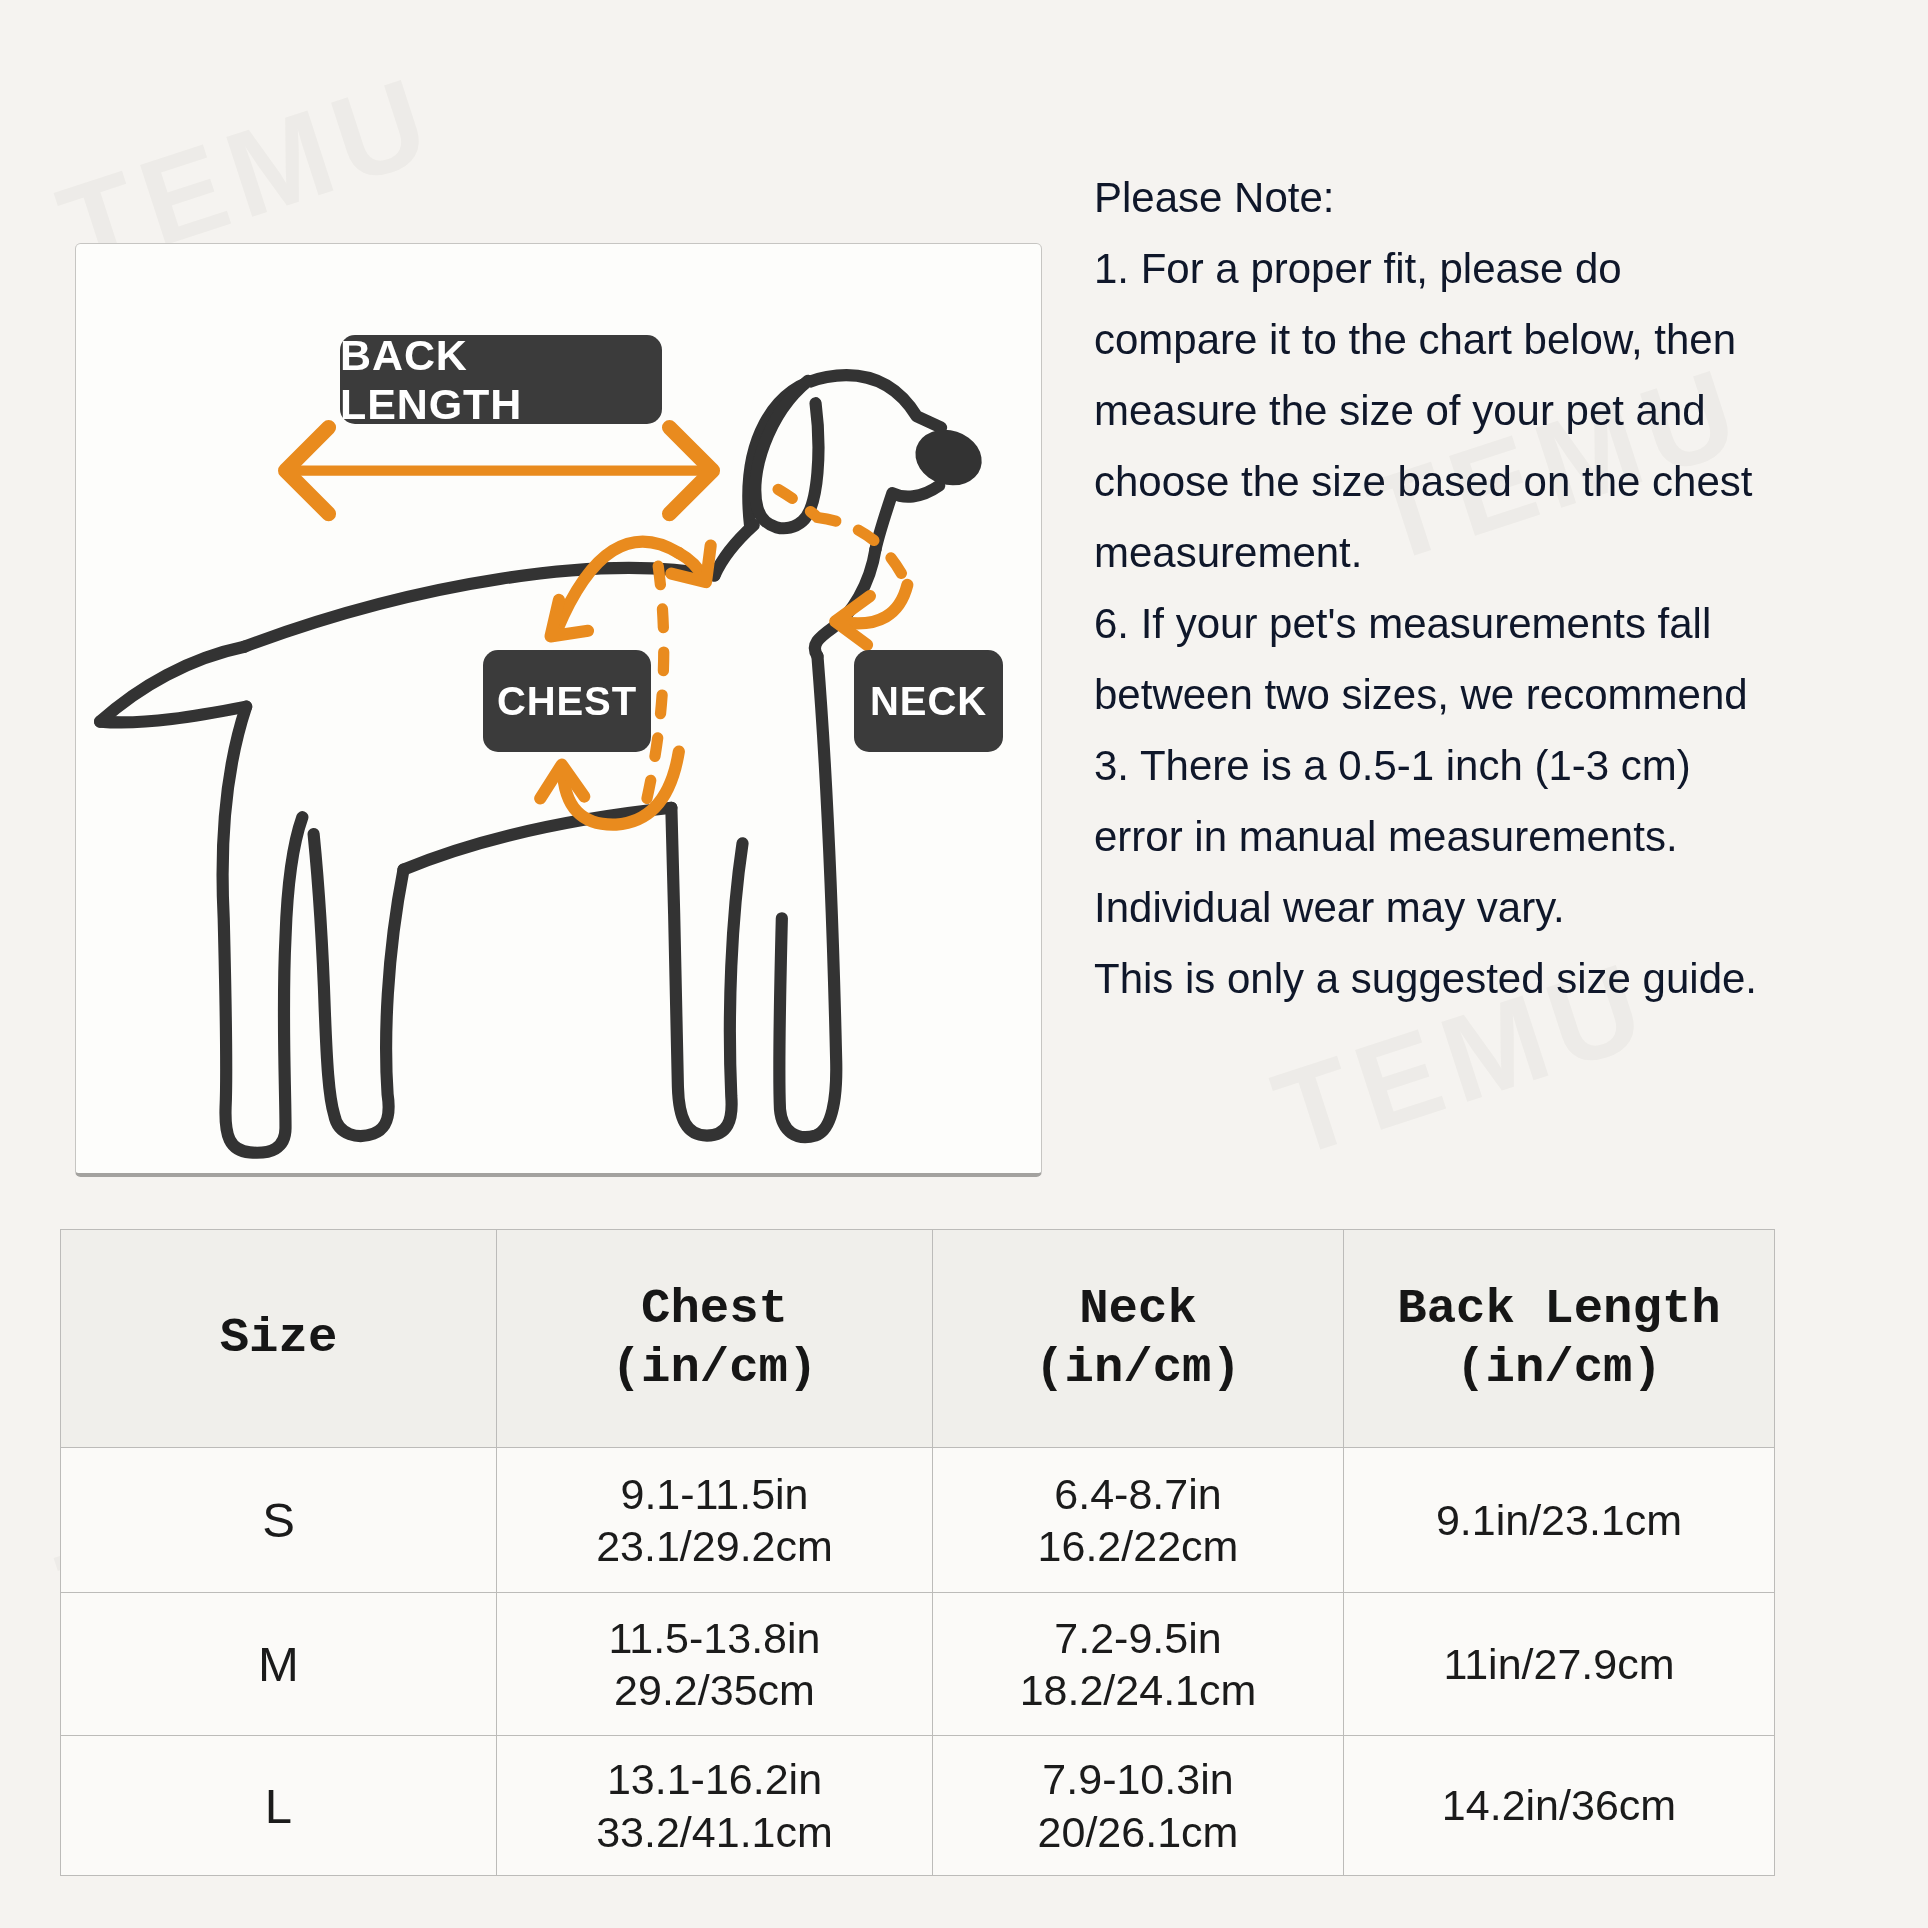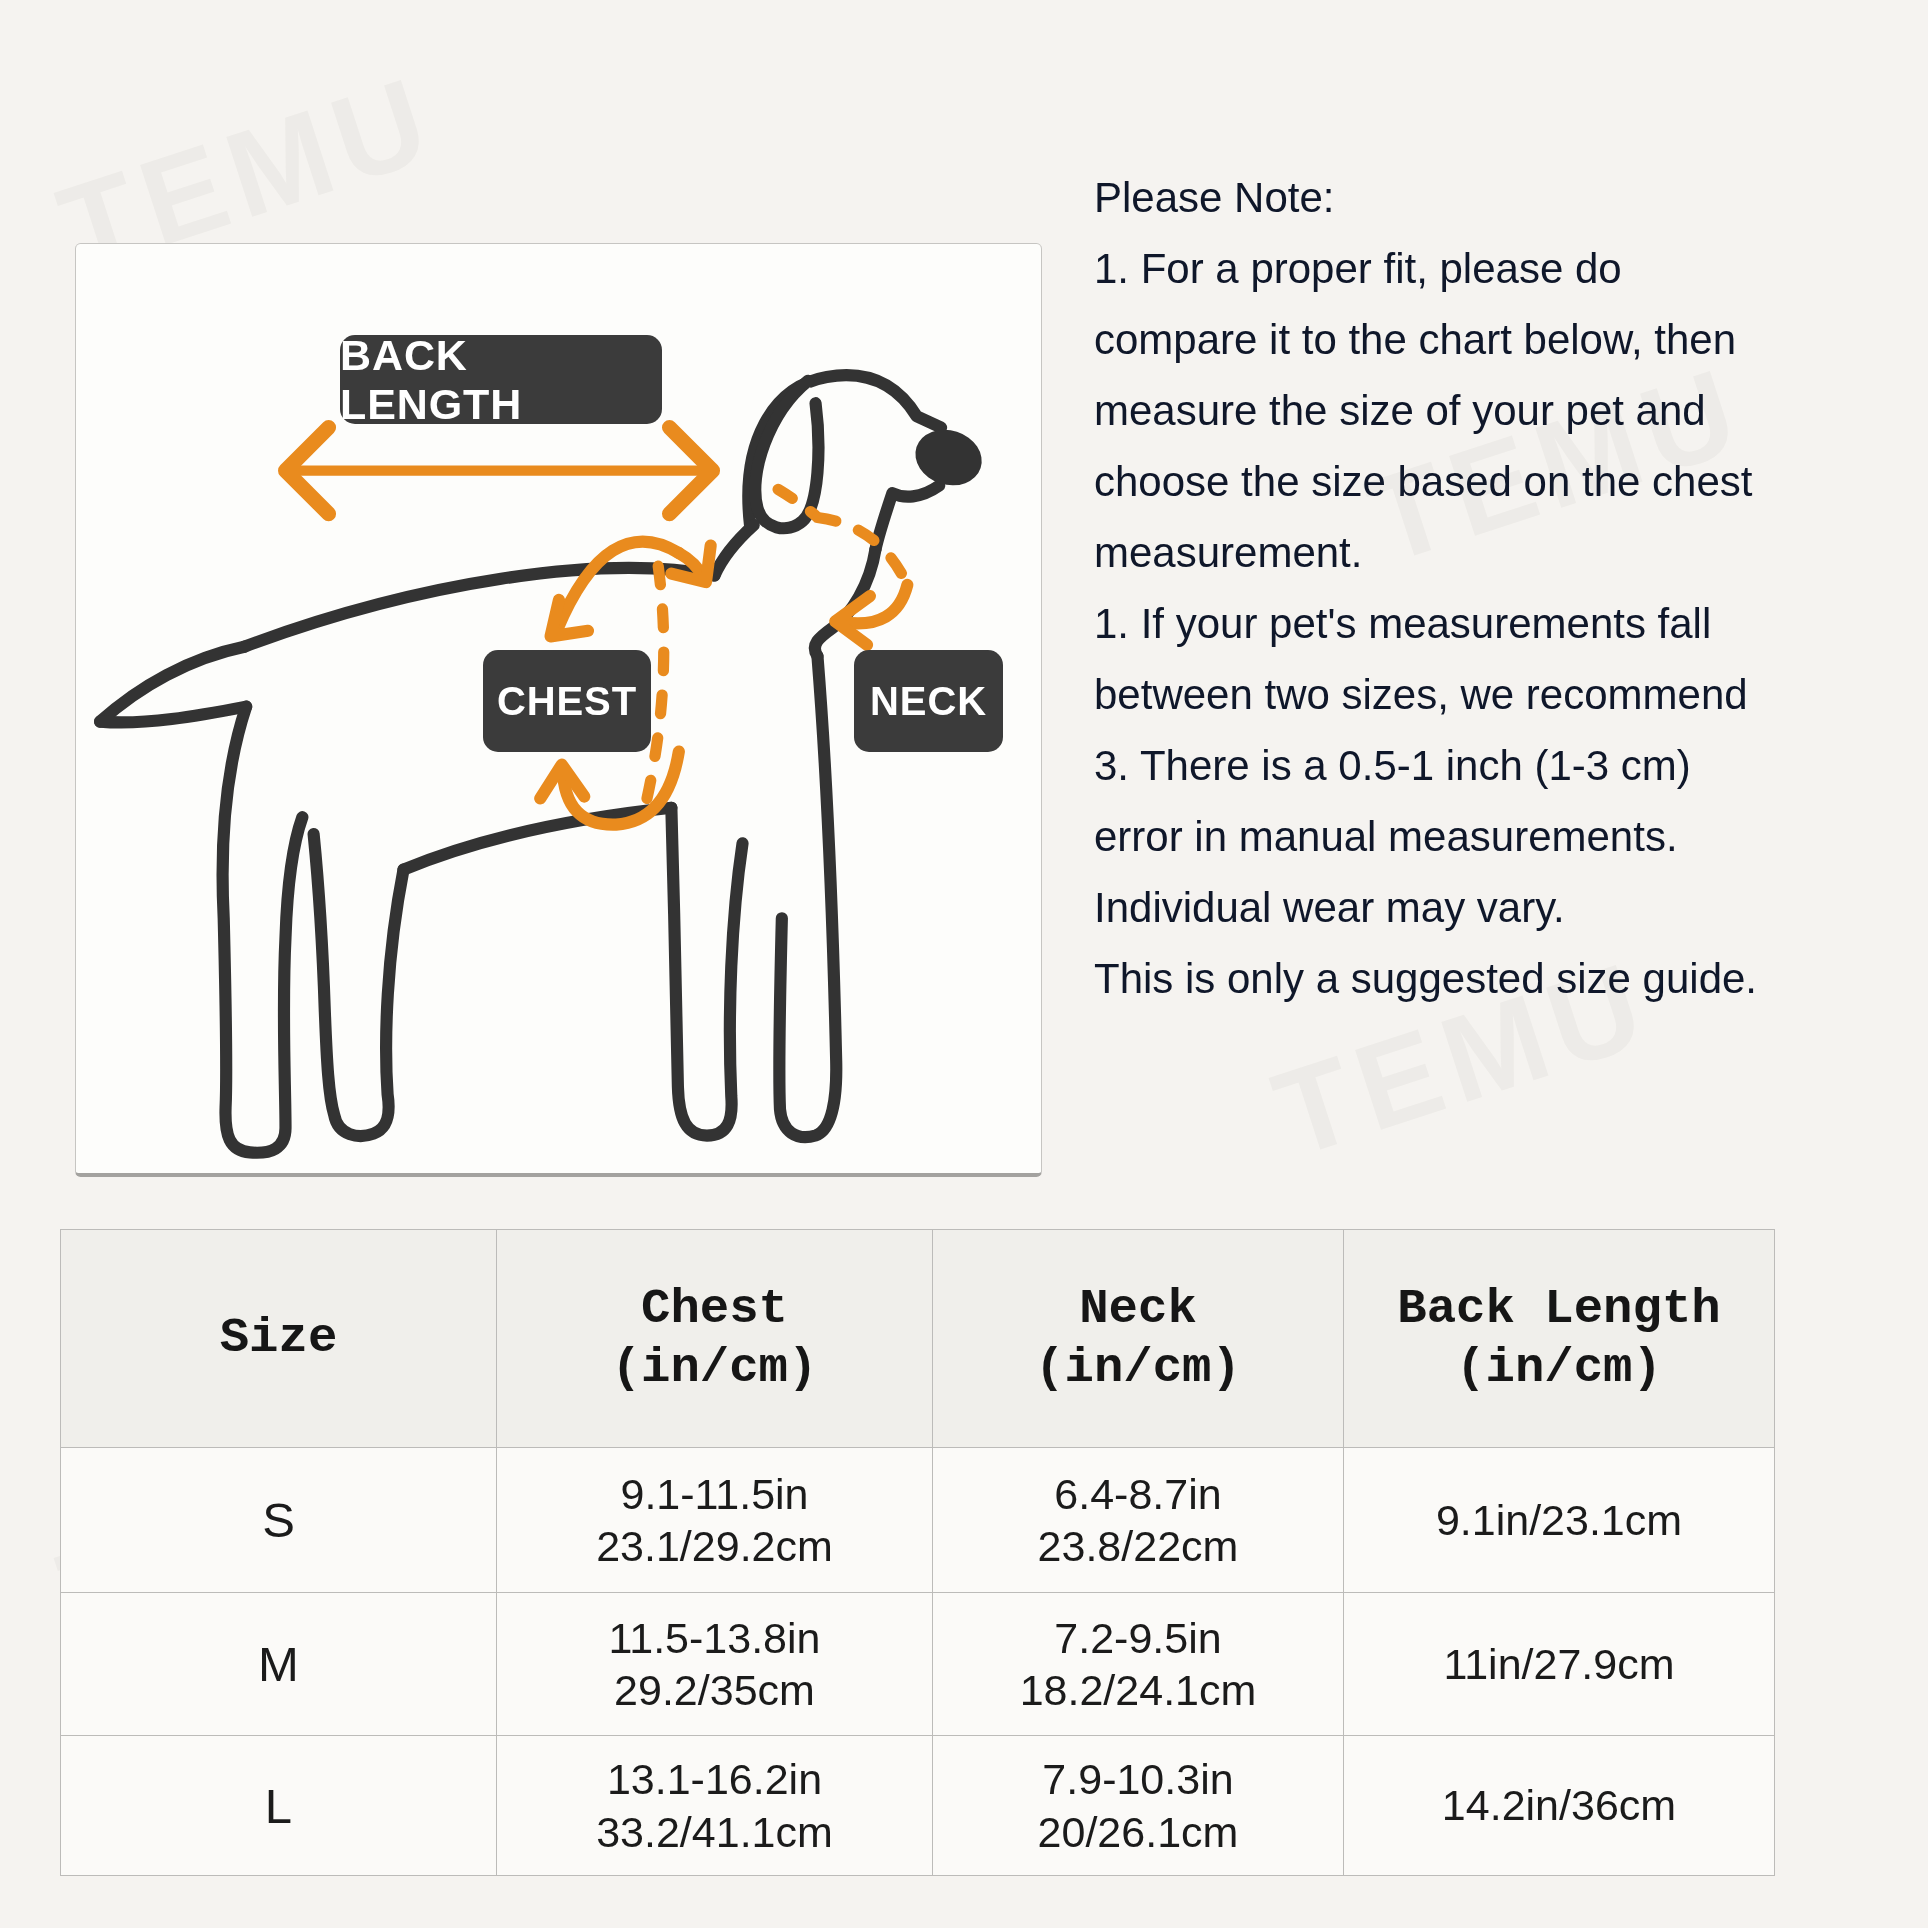--- a/index.html
+++ b/index.html
@@ -153,7 +153,7 @@
     <div class="note-line">measure the size of your pet and</div>
     <div class="note-line">choose the size based on the chest</div>
     <div class="note-line">measurement.</div>
-    <div class="note-line">1. If your pet's measurements fall</div>
+    <div class="note-line">6. If your pet's measurements fall</div>
     <div class="note-line">between two sizes, we recommend</div>
     <div class="note-line">3. There is a 0.5-1 inch (1-3 cm)</div>
     <div class="note-line">error in manual measurements.</div>

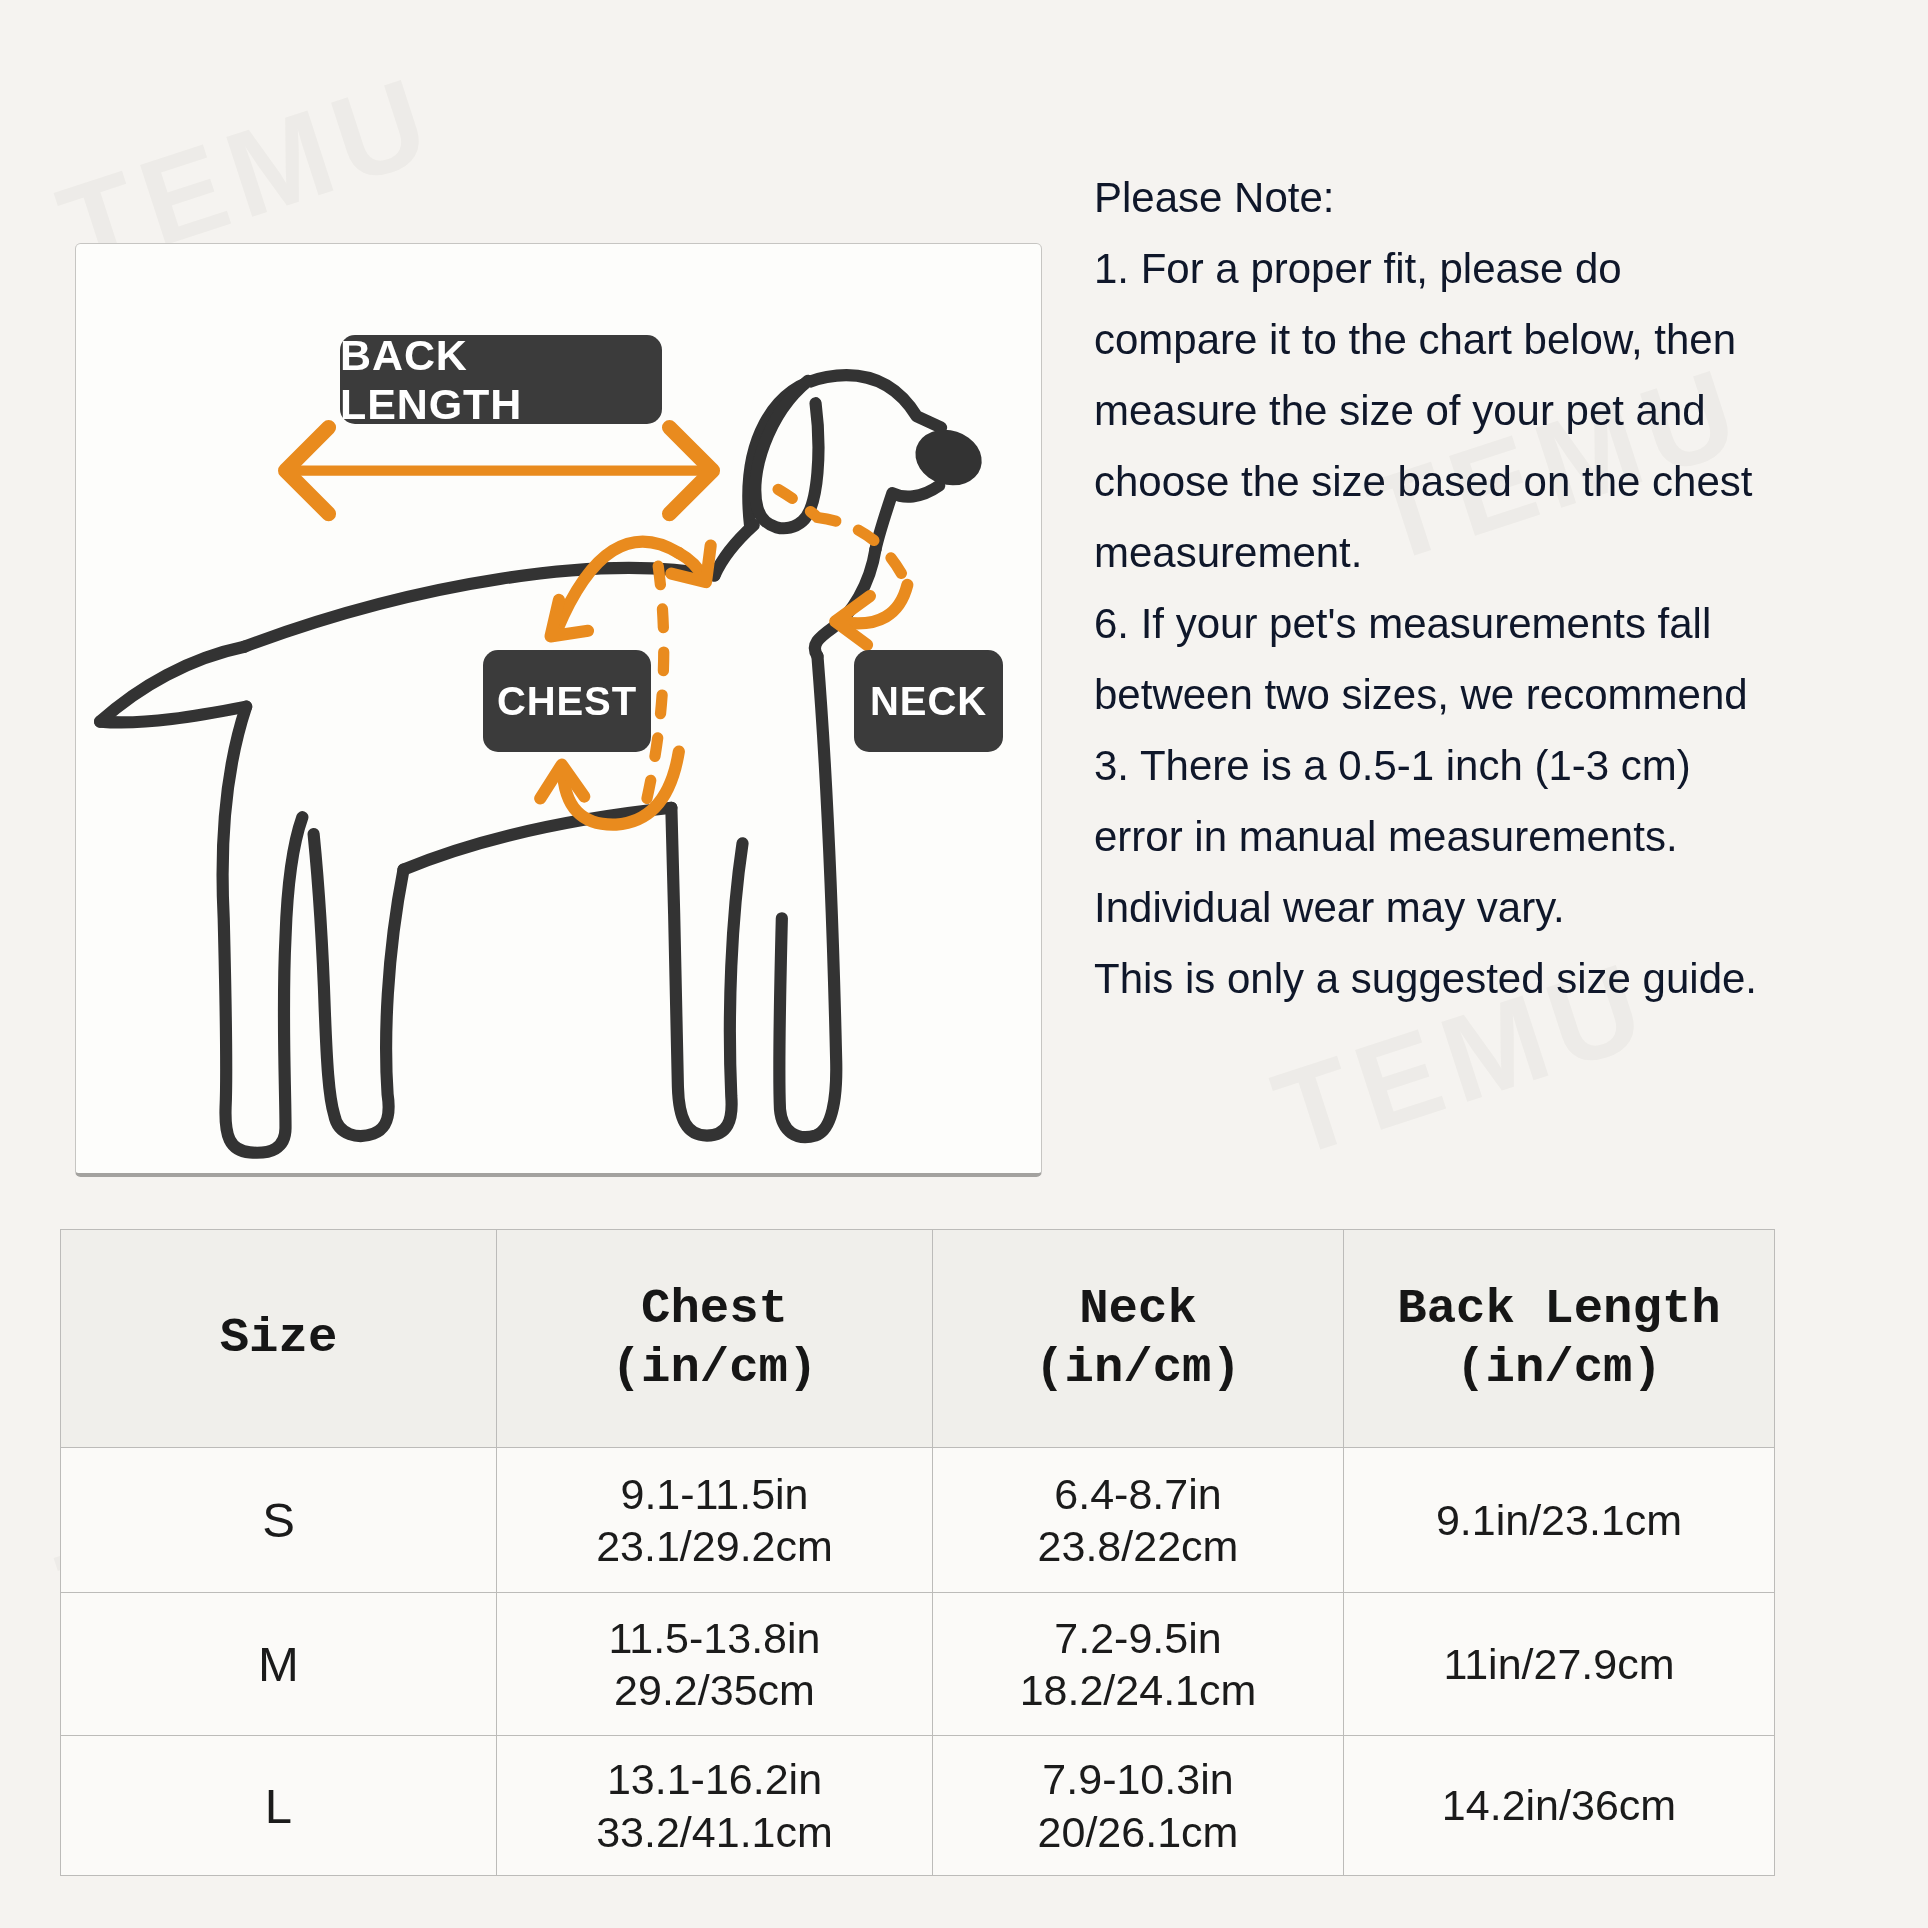--- a/index.html
+++ b/index.html
@@ -185,7 +185,7 @@
         <td class="cell-val">9.1-11.5in
 23.1/29.2cm</td>
         <td class="cell-val">6.4-8.7in
-23.8/22cm</td>
+16.2/22cm</td>
         <td class="cell-val">9.1in/23.1cm</td>
       </tr>
       <tr style="height:143px;">

